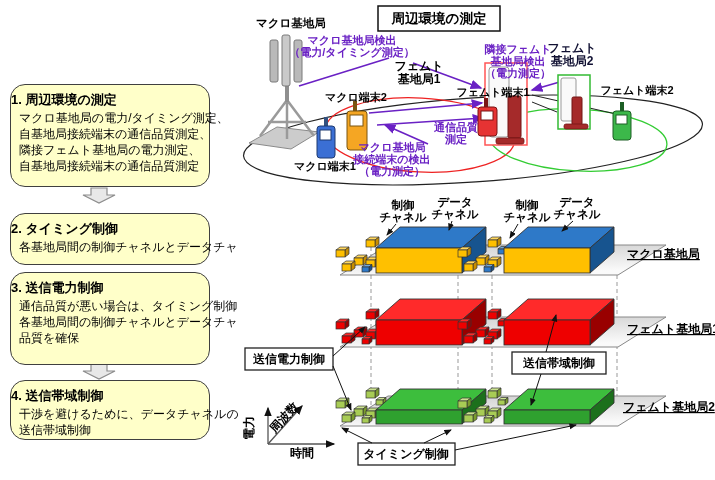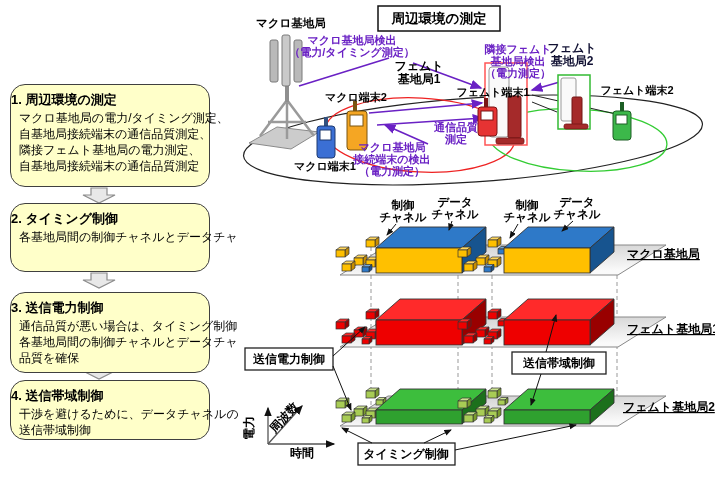--- a/index.html
+++ b/index.html
@@ -442,7 +442,7 @@
       <div class="fline">隣接フェムト基地局の電力測定、</div>
       <div class="fline">自基地局接続端末の通信品質測定</div>
     </div>
-    <div class="fbox" style="top:203px;height:69px">
+    <div class="fbox" style="top:213px;height:52px">
       <div class="ftitle">2. タイミング制御</div>
       <div class="fline">各基地局間の制御チャネルとデータチャ</div>
     </div>

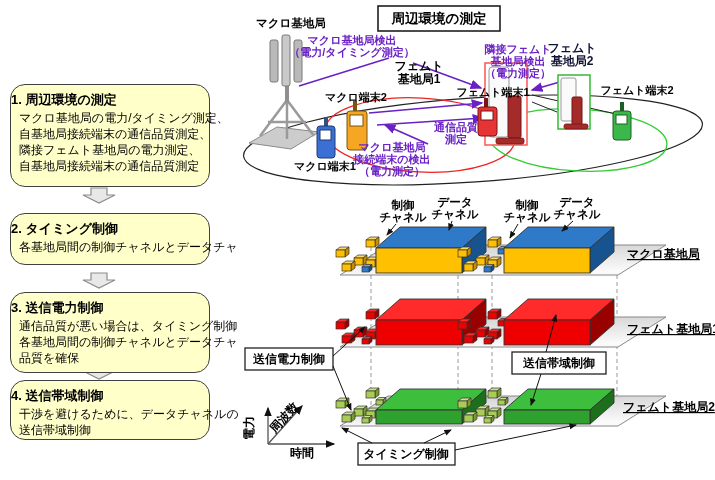--- a/index.html
+++ b/index.html
@@ -446,7 +446,7 @@
       <div class="ftitle">2. タイミング制御</div>
       <div class="fline">各基地局間の制御チャネルとデータチャ</div>
     </div>
-    <div class="fbox" style="top:292px;height:81px">
+    <div class="fbox" style="top:272px;height:93px">
       <div class="ftitle">3. 送信電力制御</div>
       <div class="fline">通信品質が悪い場合は、タイミング制御</div>
       <div class="fline">各基地局間の制御チャネルとデータチャ</div>

